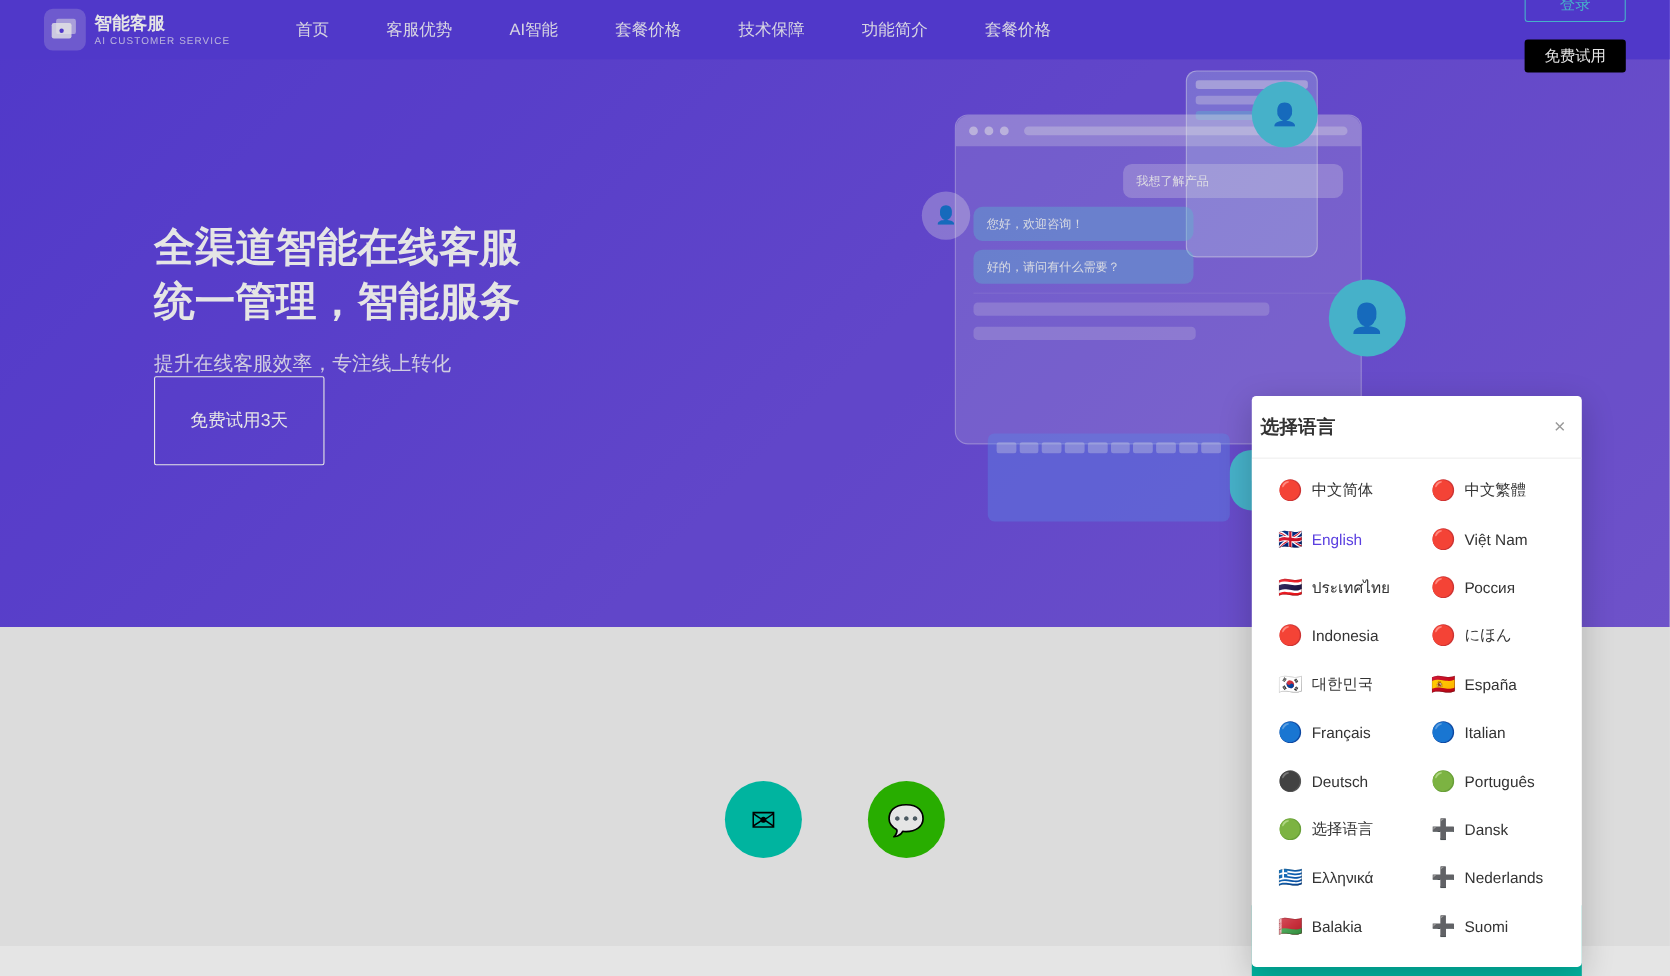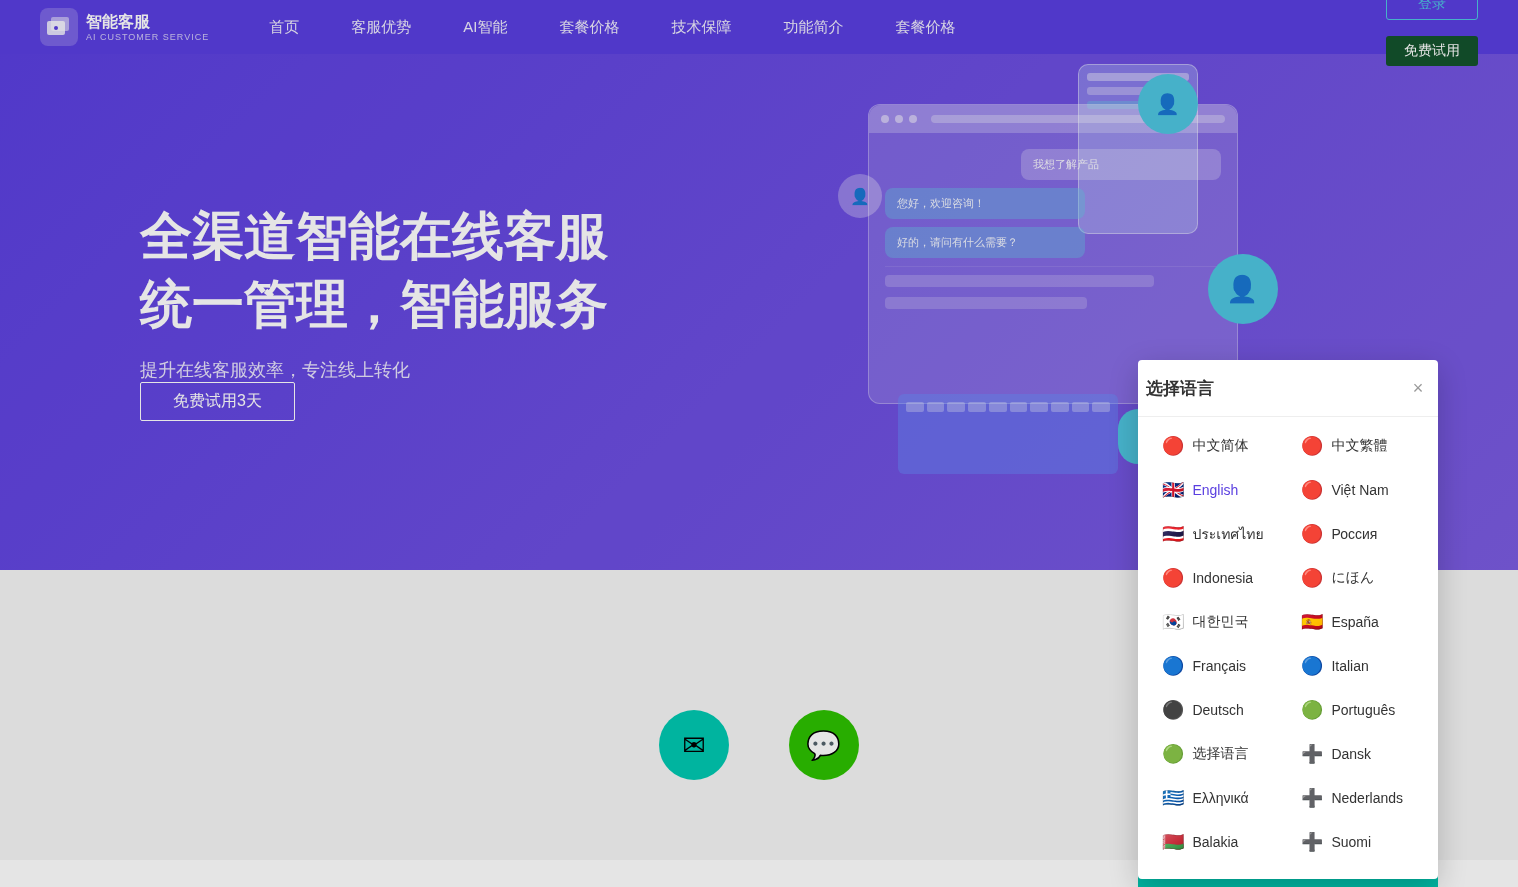--- a/index.html
+++ b/index.html
@@ -29,7 +29,7 @@
       background: transparent; border-radius: 3px; cursor: pointer; font-size: 14px;
     }
     .btn-trial {
-      padding: 6px 18px; background: #14532d; color: white;
+      padding: 6px 18px; background: #000000; color: white;
       border: none; border-radius: 3px; cursor: pointer; font-size: 14px;
     }
 

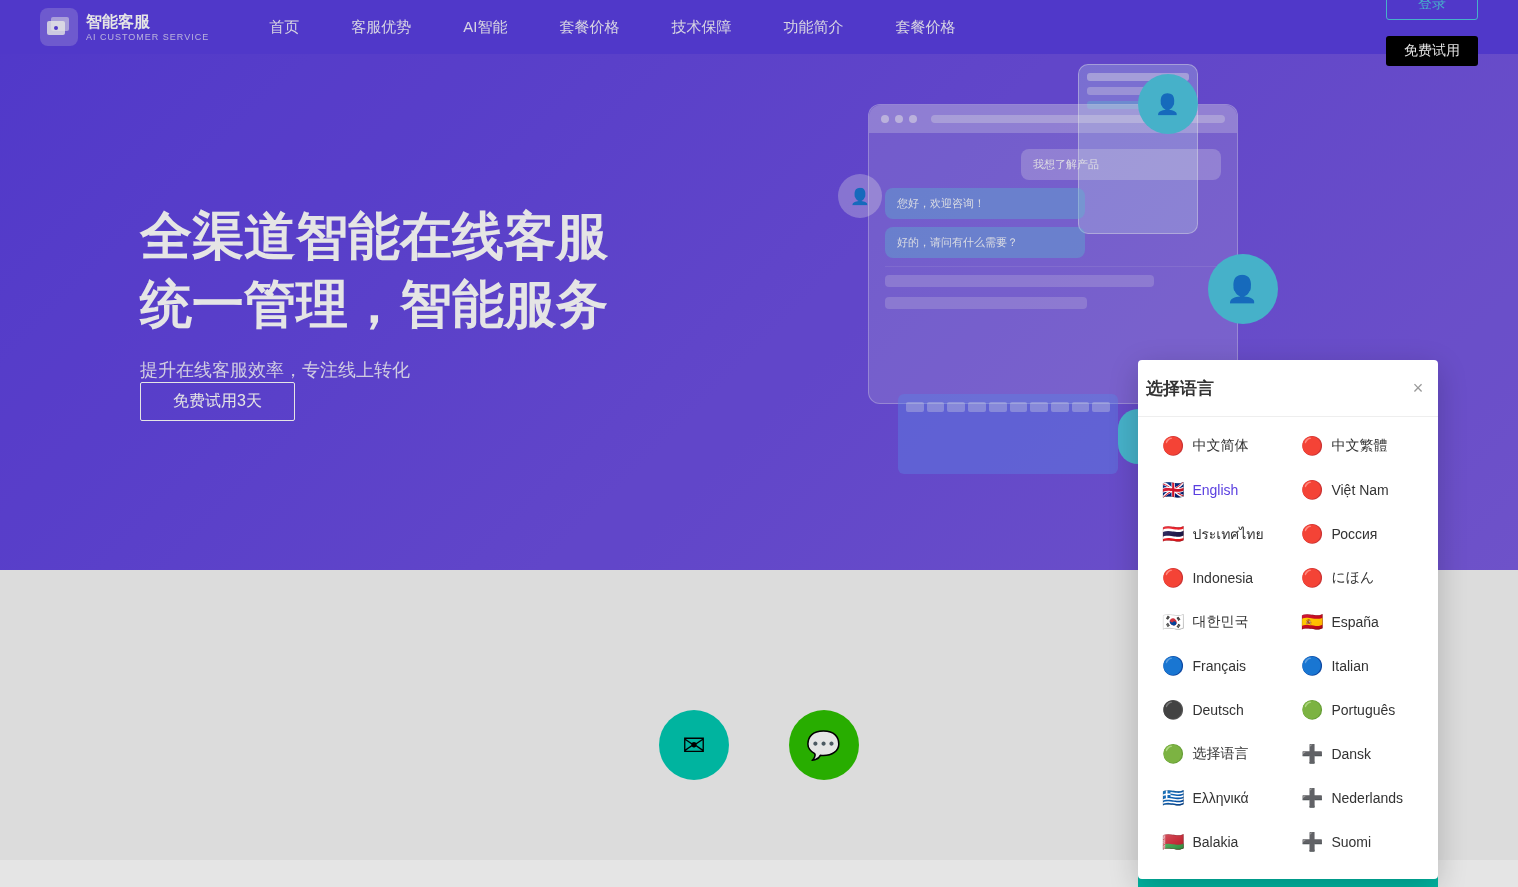--- a/index.html
+++ b/index.html
@@ -40,7 +40,7 @@
       display: flex; align-items: center; position: relative; overflow: hidden;
     }
     .hero-content { padding: 60px 0 60px 140px; z-index: 2; }
-    .hero-title { font-size: 52px; font-weight: bold; color: white; line-height: 1.3; margin-bottom: 20px; }
+    .hero-title { font-size: 37px; font-weight: bold; color: white; line-height: 1.3; margin-bottom: 20px; }
     .hero-subtitle { font-size: 18px; color: rgba(255,255,255,0.85); }
     .btn-free-trial {
       display: inline-block; padding: 8px 32px;

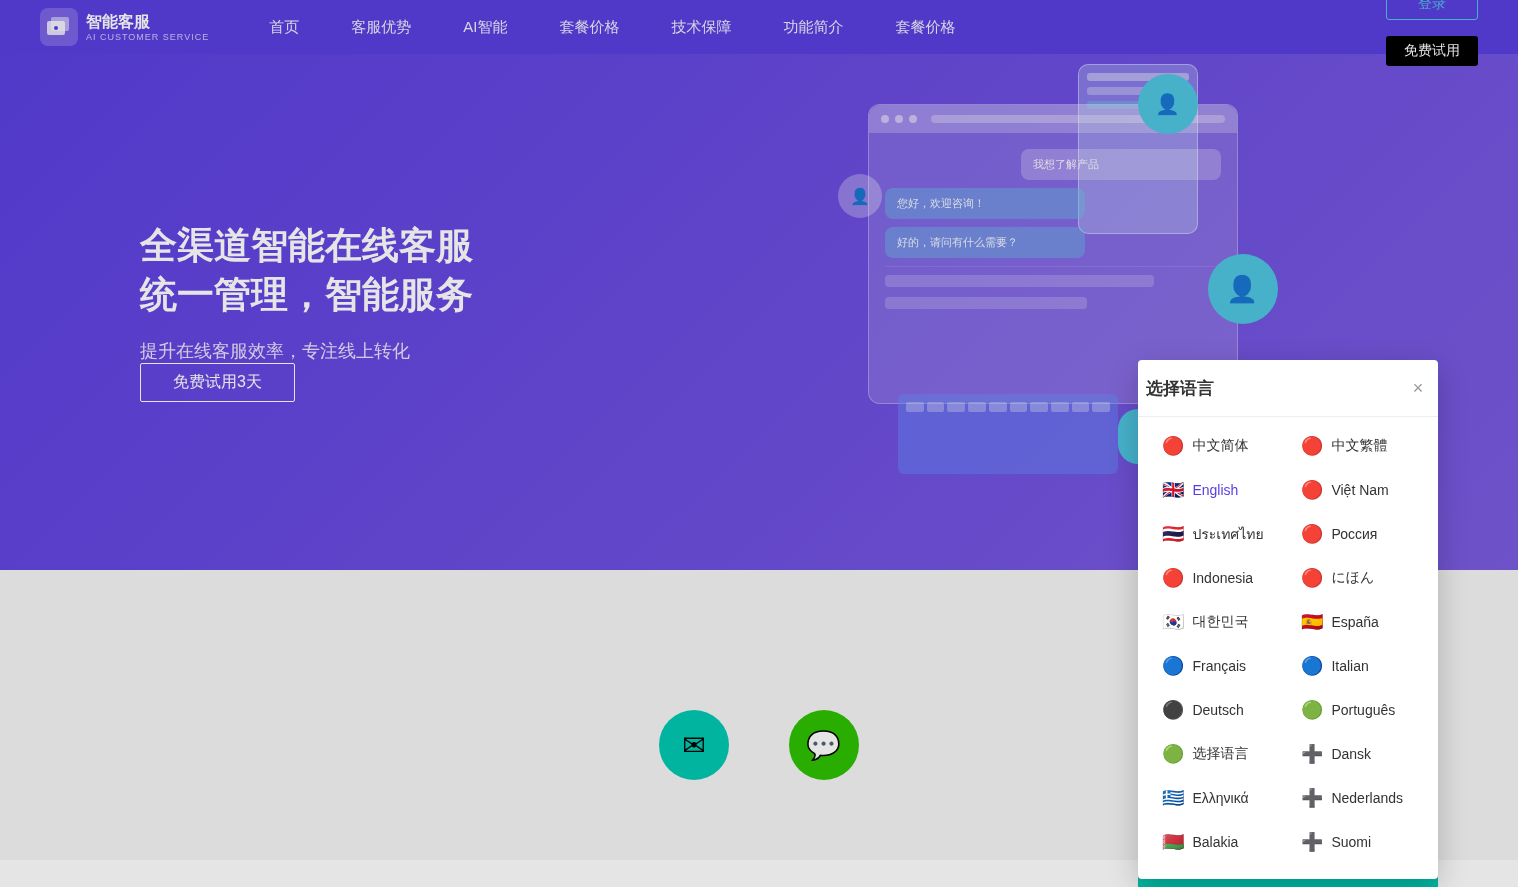--- a/index.html
+++ b/index.html
@@ -43,7 +43,7 @@
     .hero-title { font-size: 37px; font-weight: bold; color: white; line-height: 1.3; margin-bottom: 20px; }
     .hero-subtitle { font-size: 18px; color: rgba(255,255,255,0.85); }
     .btn-free-trial {
-      display: inline-block; padding: 8px 32px;
+      display: inline-block; padding: 29px 32px;
       border: 1.5px solid white; color: white; background: transparent;
       font-size: 16px; cursor: pointer; border-radius: 2px;
     }

